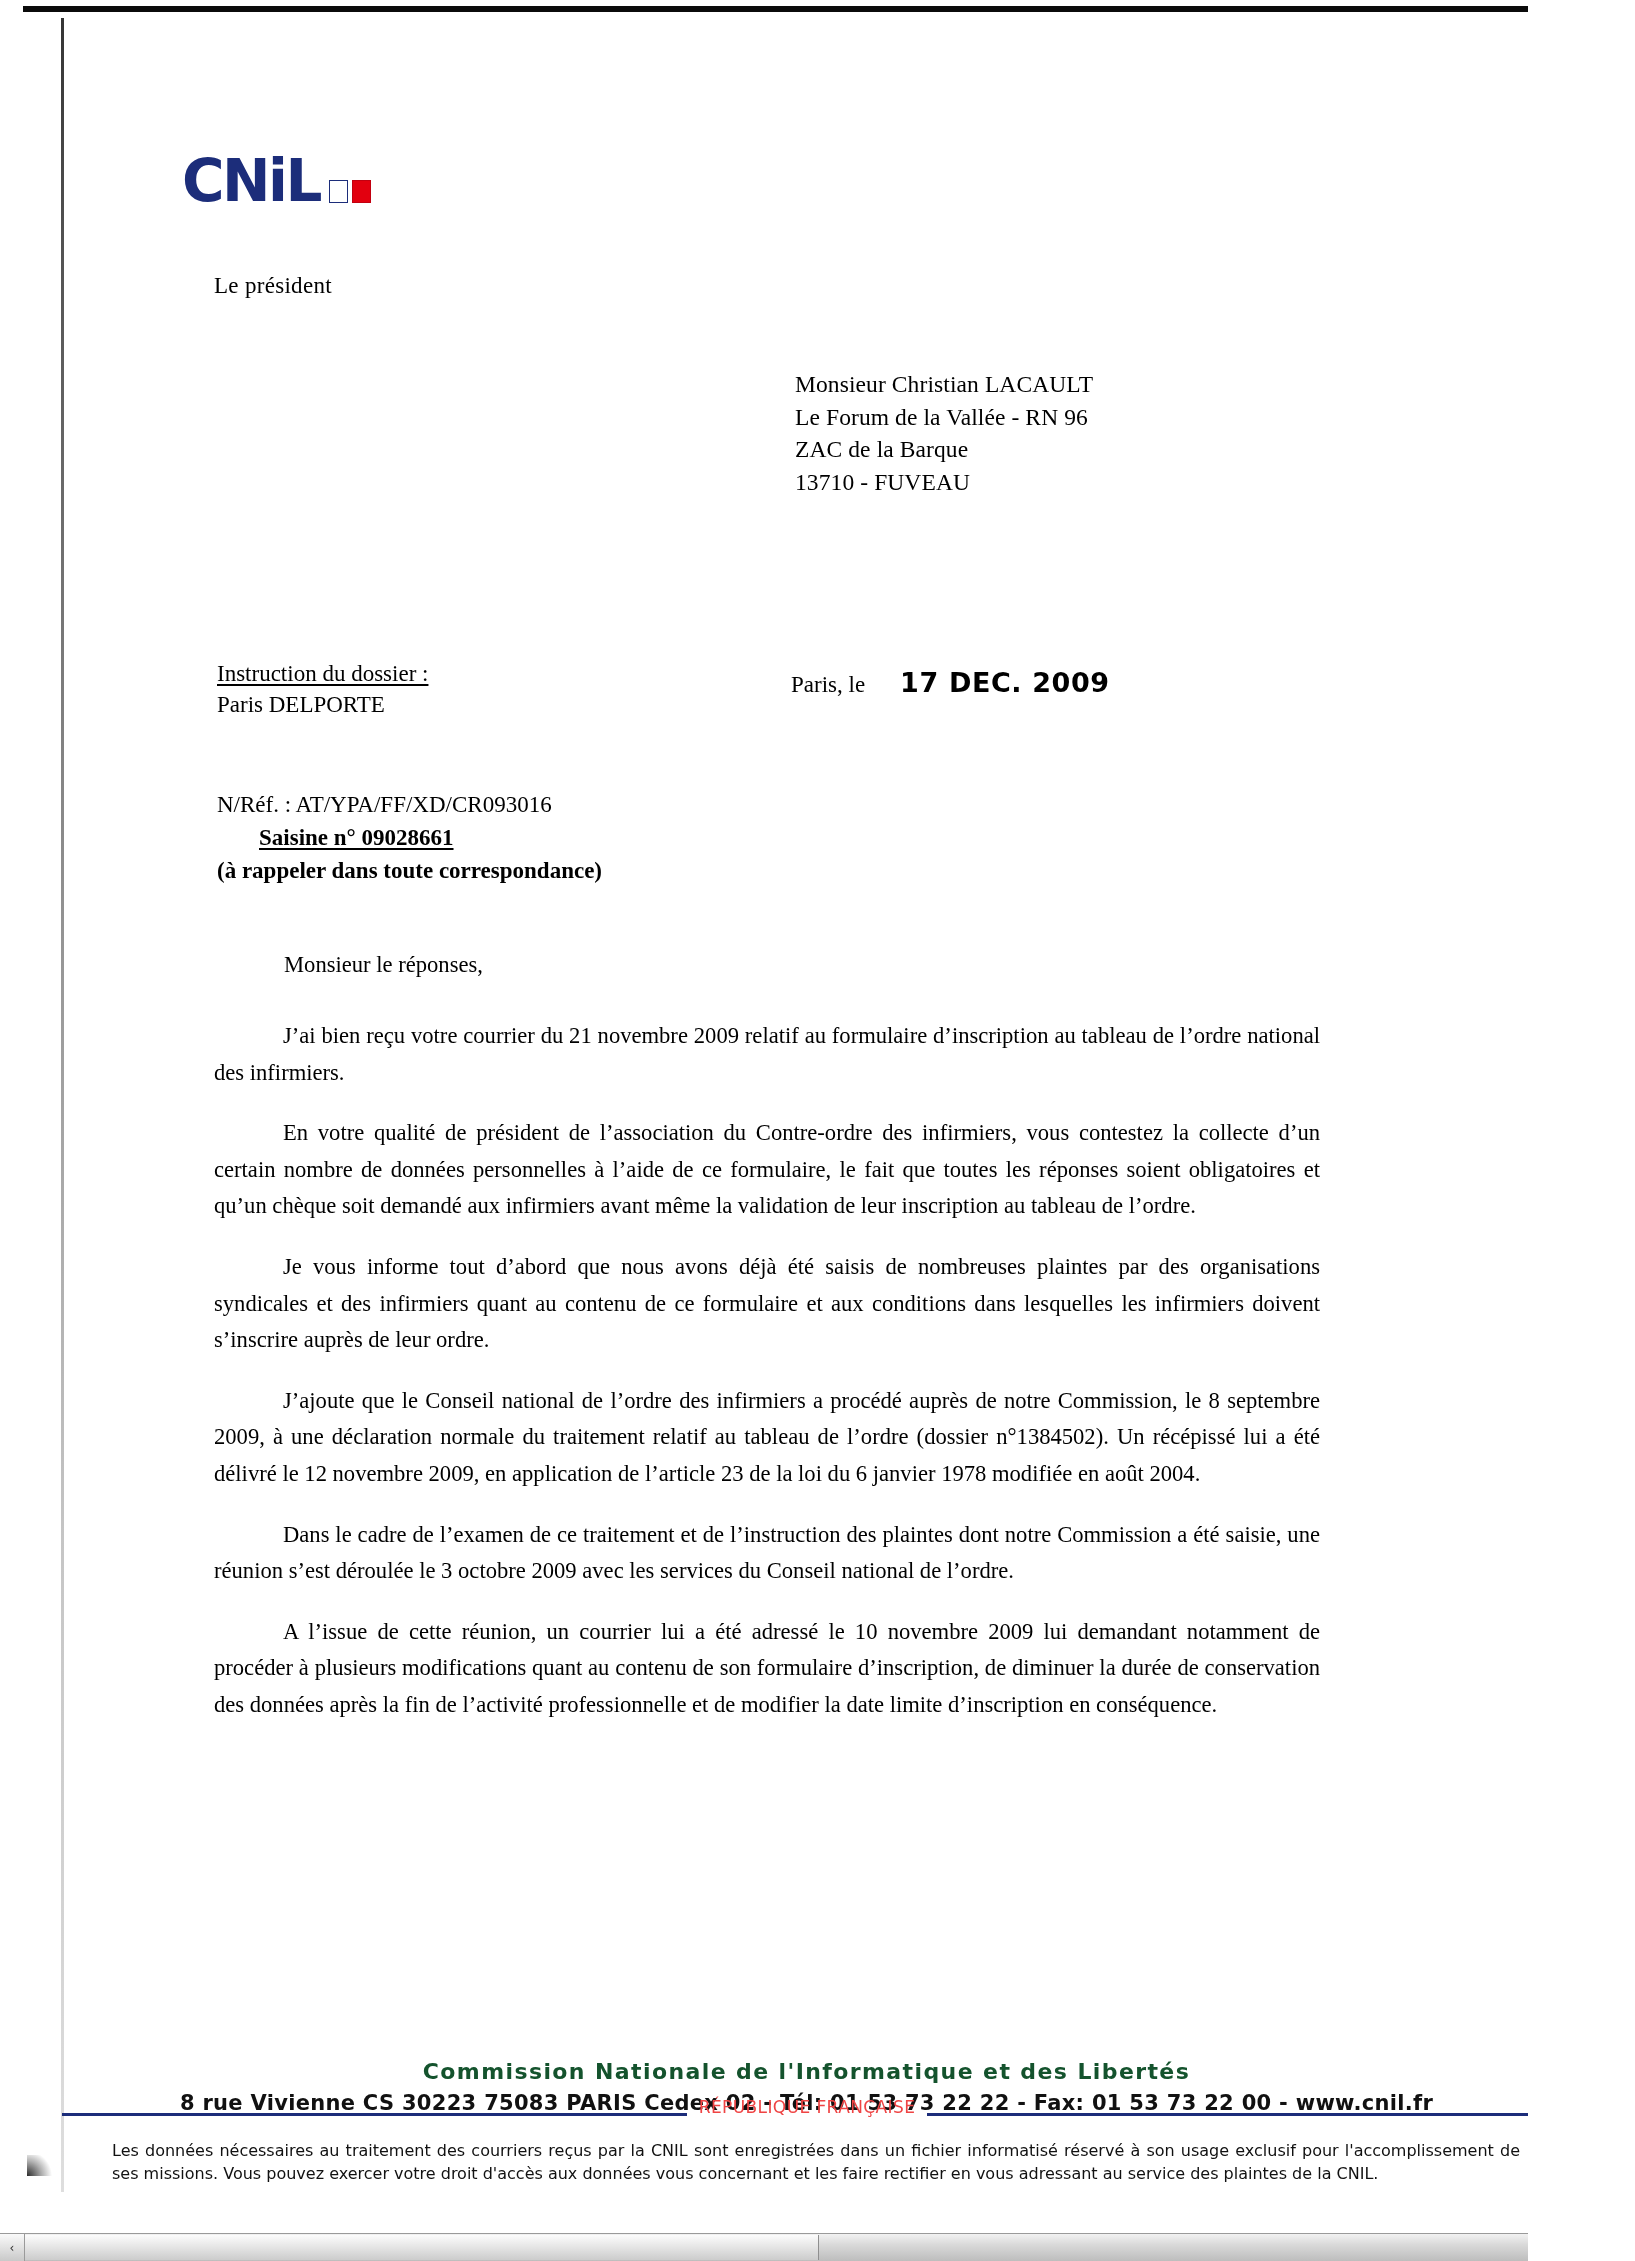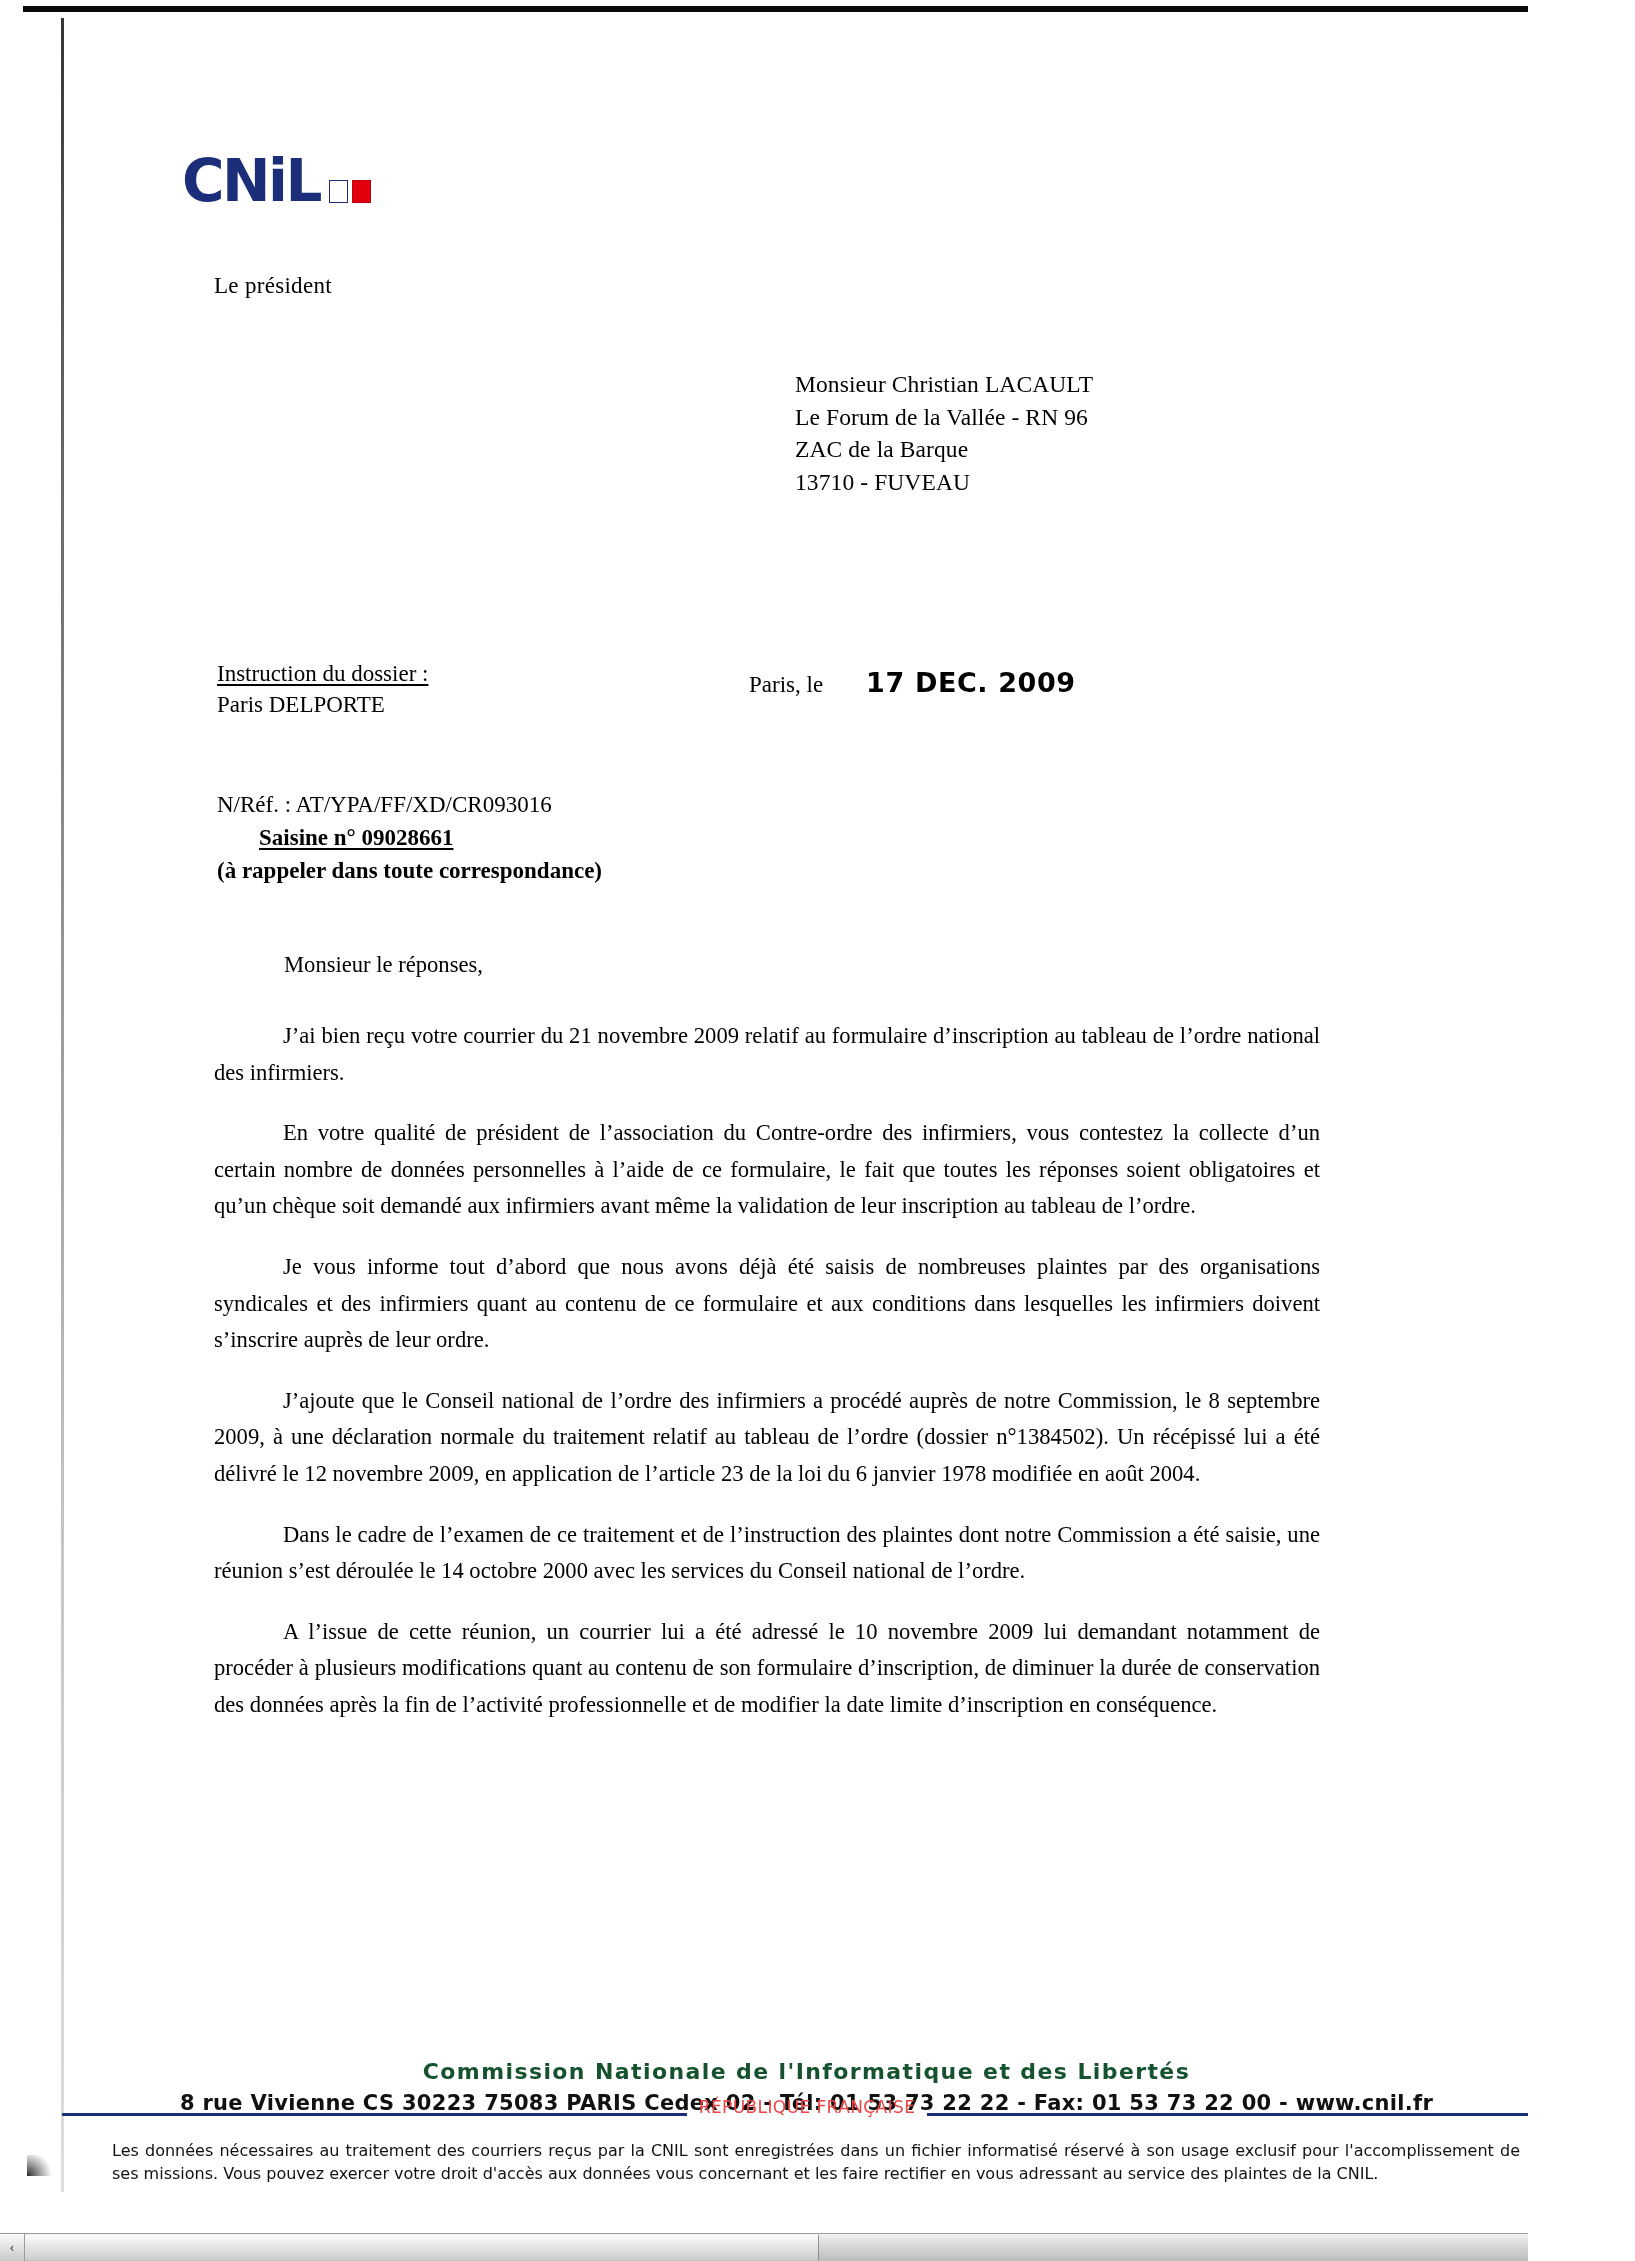--- a/index.html
+++ b/index.html
@@ -138,12 +138,12 @@
 
   .place-date {
     position: absolute;
-    left: 726px;
+    left: 768px;
     top: 661px;
     font-size: 23px;
     display: flex;
     align-items: baseline;
-    gap: 15px;
+    gap: 7px;
     text-align: center;
   }
   .date-stamp {

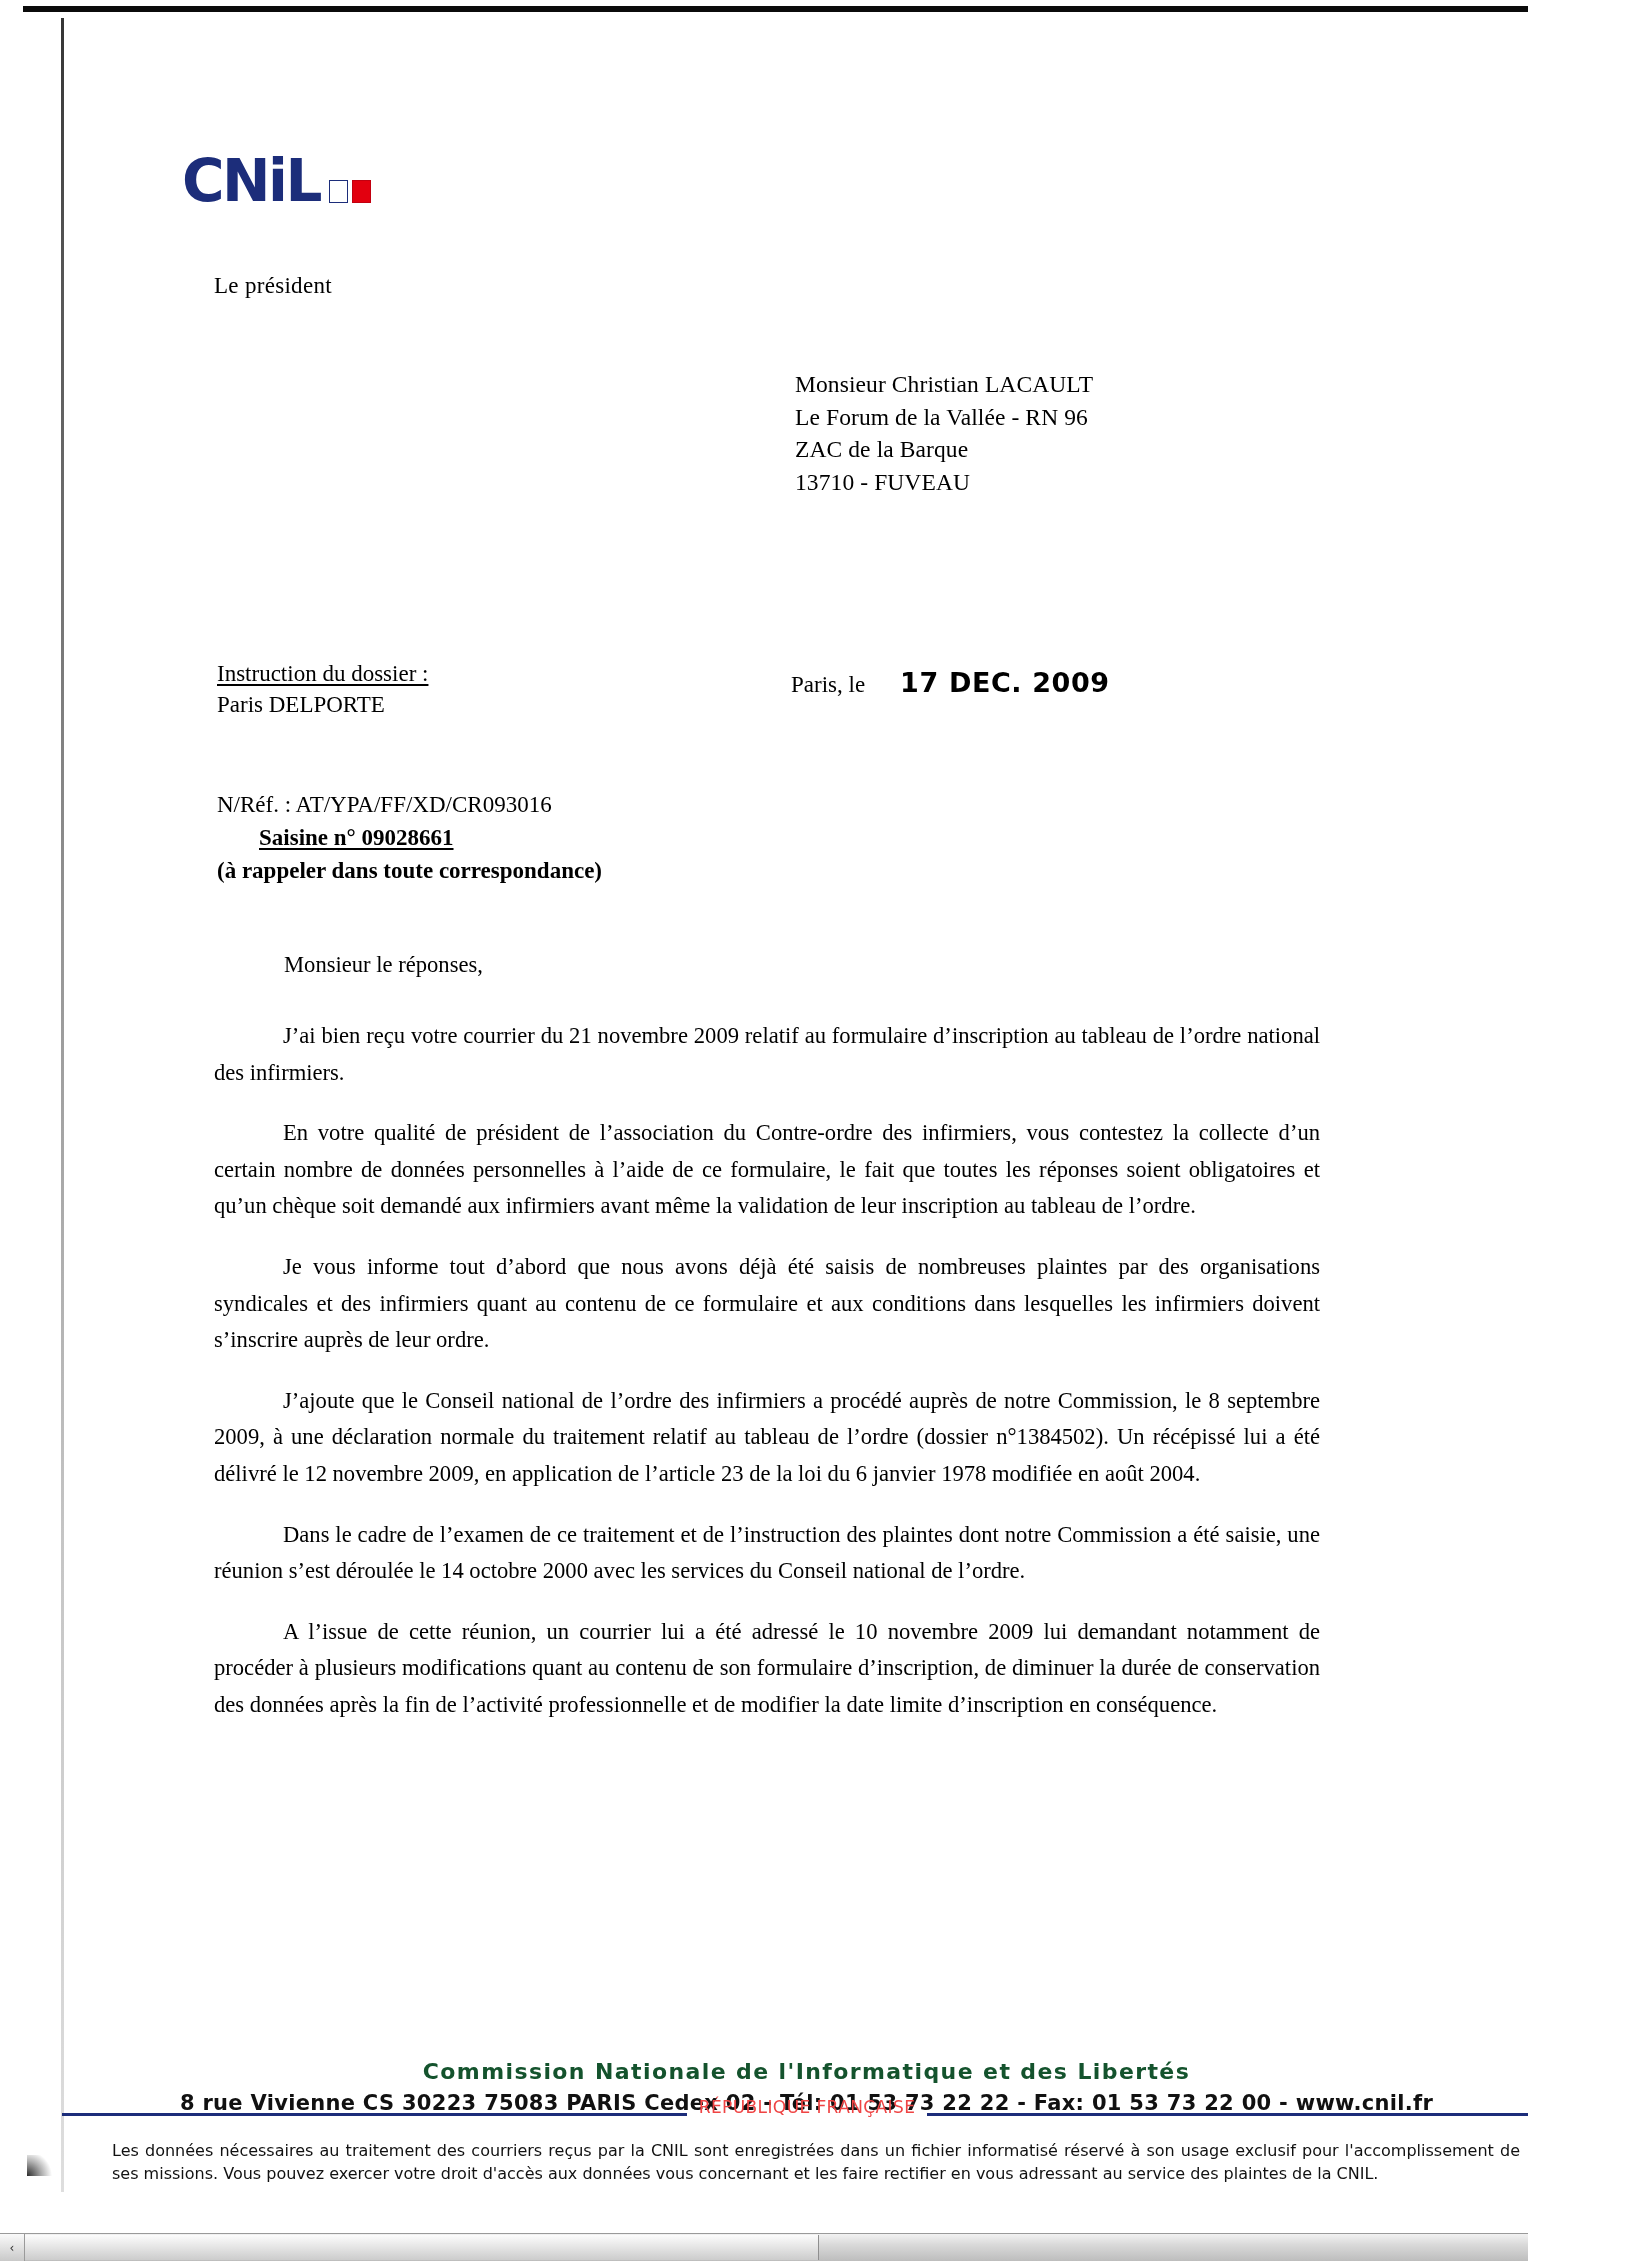--- a/index.html
+++ b/index.html
@@ -347,7 +347,7 @@
       <p class="para">En votre qualité de président de l’association du Contre-ordre des infirmiers, vous contestez la collecte d’un certain nombre de données personnelles à l’aide de ce formulaire, le fait que toutes les réponses soient obligatoires et qu’un chèque soit demandé aux infirmiers avant même la validation de leur inscription au tableau de l’ordre.</p>
       <p class="para">Je vous informe tout d’abord que nous avons déjà été saisis de nombreuses plaintes par des organisations syndicales et des infirmiers quant au contenu de ce formulaire et aux conditions dans lesquelles les infirmiers doivent s’inscrire auprès de leur ordre.</p>
       <p class="para">J’ajoute que le Conseil national de l’ordre des infirmiers a procédé auprès de notre Commission, le 8 septembre 2009, à une déclaration normale du traitement relatif au tableau de l’ordre (dossier n°1384502). Un récépissé lui a été délivré le 12 novembre 2009, en application de l’article 23 de la loi du 6 janvier 1978 modifiée en août 2004.</p>
-      <p class="para">Dans le cadre de l’examen de ce traitement et de l’instruction des plaintes dont notre Commission a été saisie, une réunion s’est déroulée le 14 octobre 2000 avec les services du Conseil national de l’ordre.</p>
+      <p class="para">Dans le cadre de l’examen de ce traitement et de l’instruction des plaintes dont notre Commission a été saisie, une réunion s’est déroulée le 3 octobre 2009 avec les services du Conseil national de l’ordre.</p>
       <p class="para">A l’issue de cette réunion, un courrier lui a été adressé le 10 novembre 2009 lui demandant notamment de procéder à plusieurs modifications quant au contenu de son formulaire d’inscription, de diminuer la durée de conservation des données après la fin de l’activité professionnelle et de modifier la date limite d’inscription en conséquence.</p>
     </div>
 

